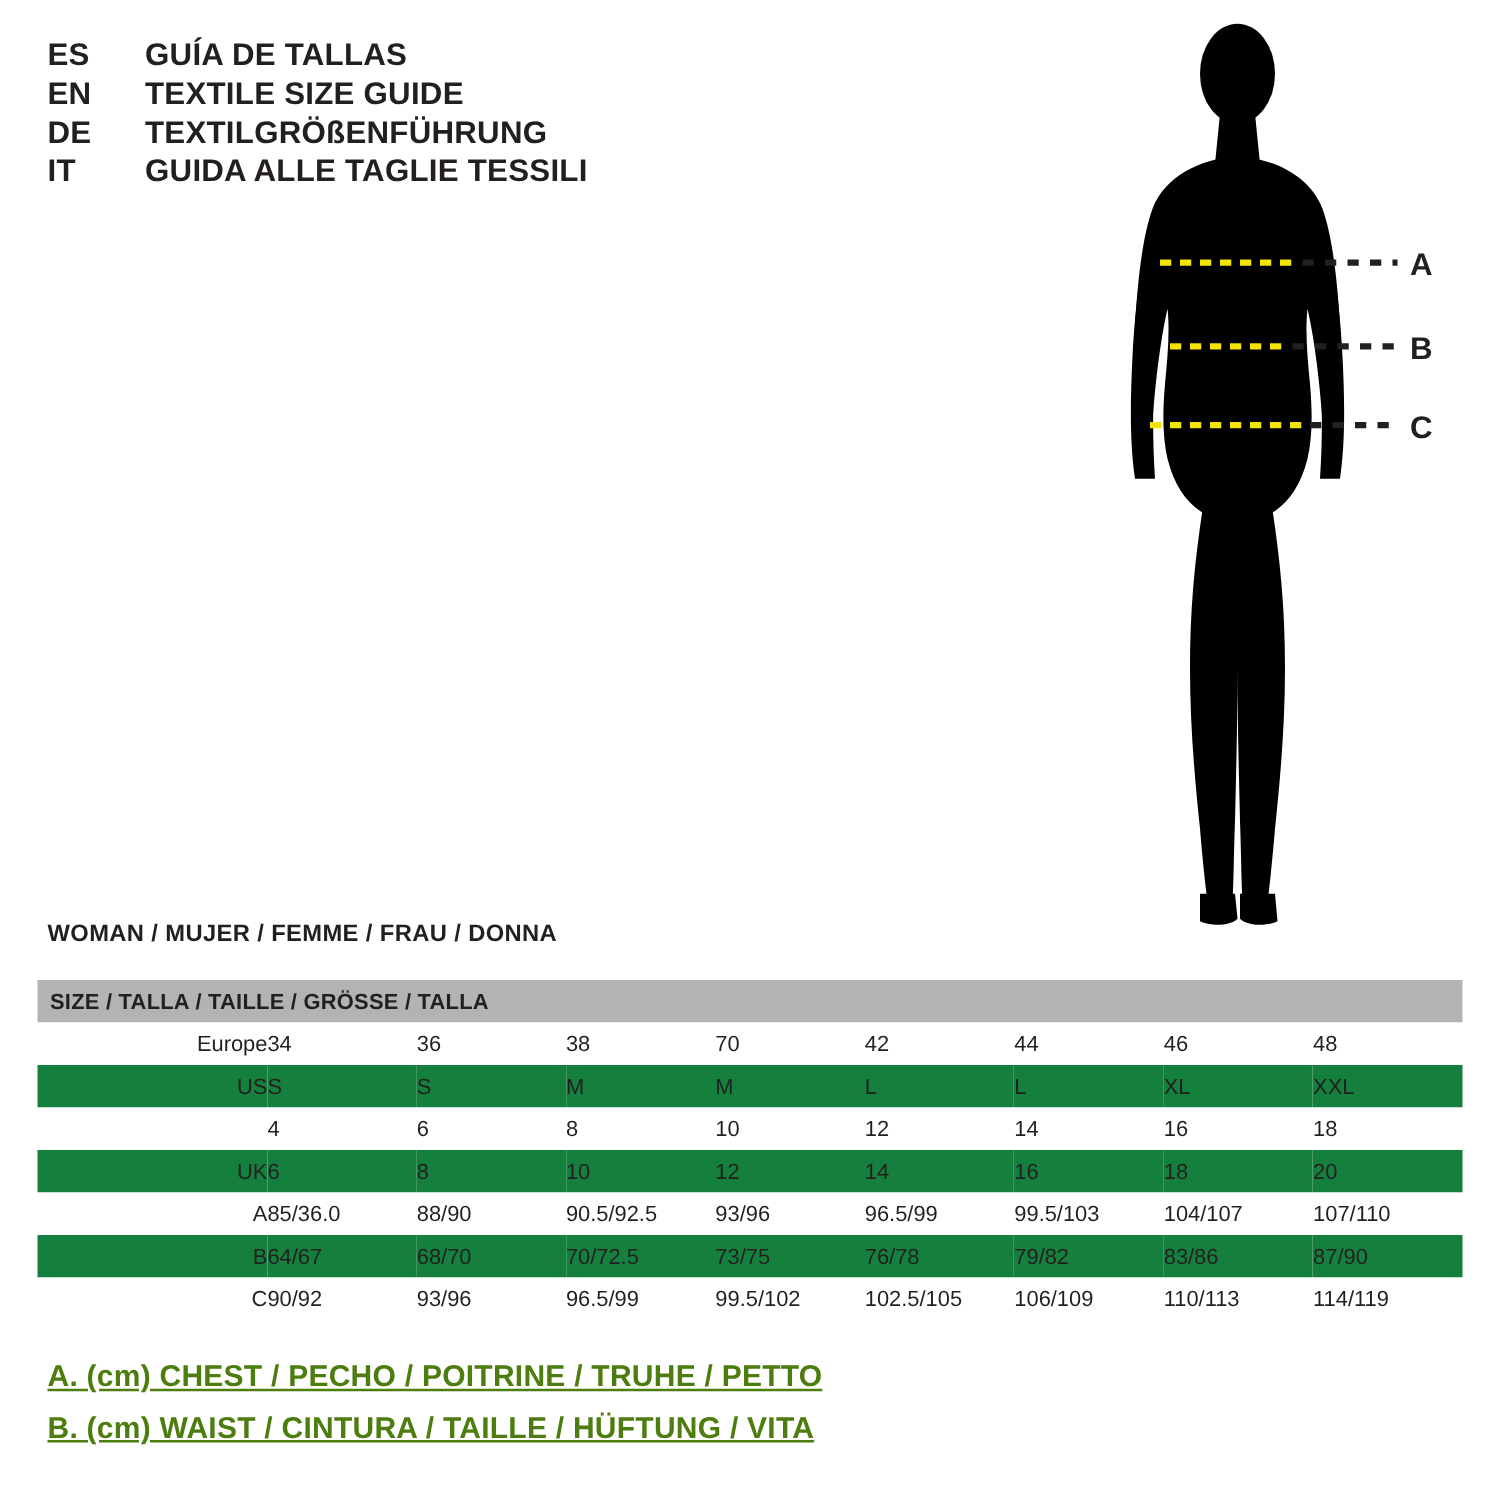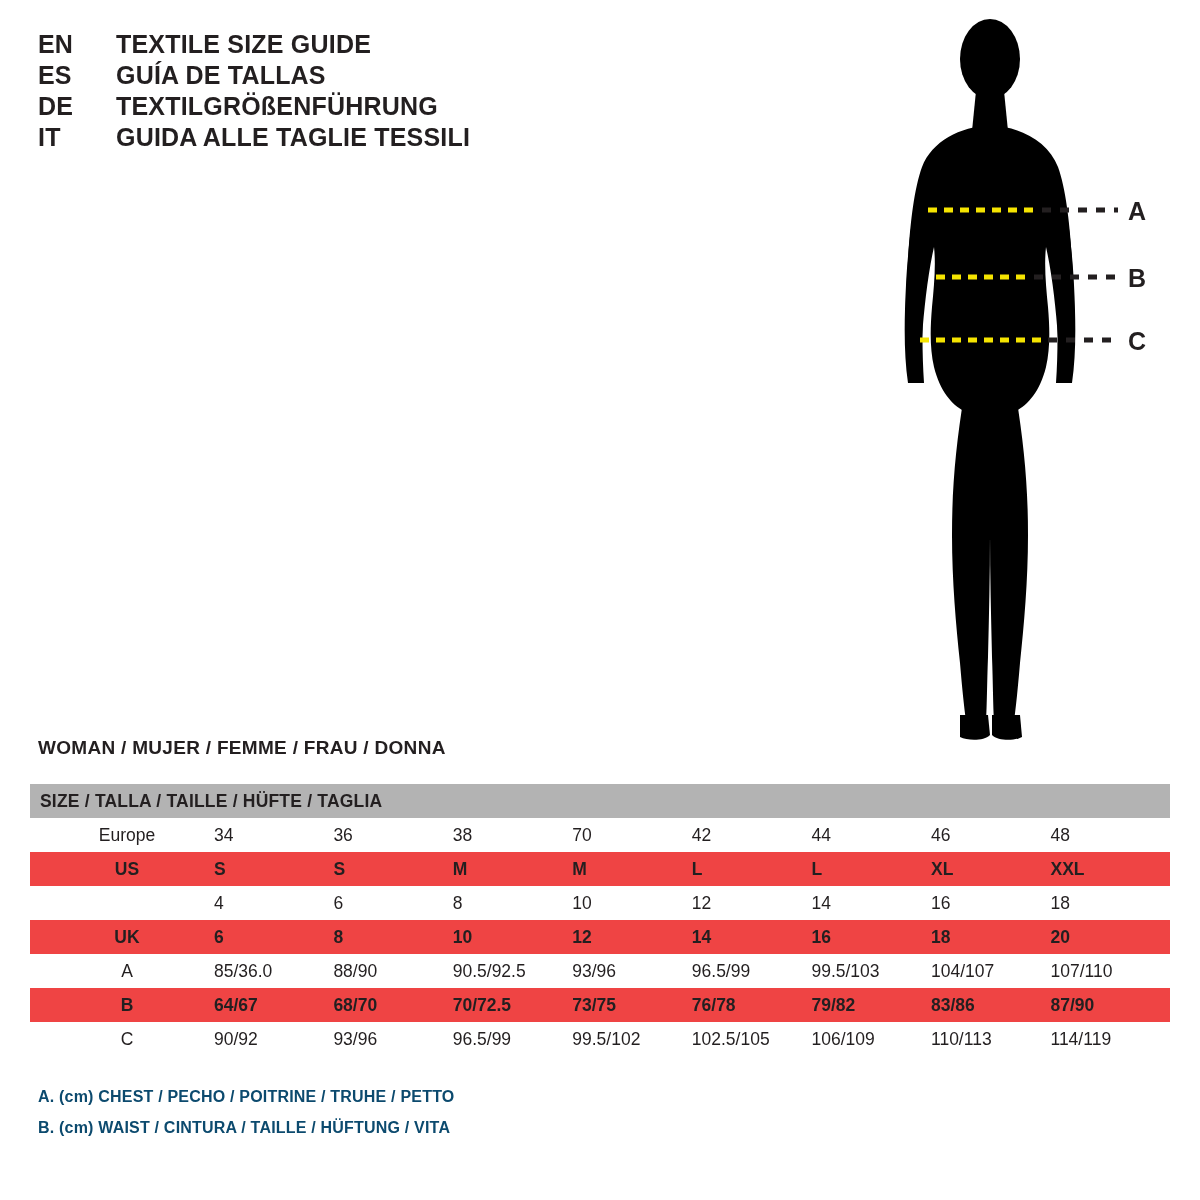--- a/index.html
+++ b/index.html
@@ -133,12 +133,12 @@
 
 <div class="title-block">
   <div class="title-row">
+    <div class="title-lang">ES</div>
+    <div class="title-text">GUÍA DE TALLAS</div>
+  </div>
+  <div class="title-row">
     <div class="title-lang">EN</div>
     <div class="title-text">TEXTILE SIZE GUIDE</div>
-  </div>
-  <div class="title-row">
-    <div class="title-lang">ES</div>
-    <div class="title-text">GUÍA DE TALLAS</div>
   </div>
   <div class="title-row">
     <div class="title-lang">DE</div>

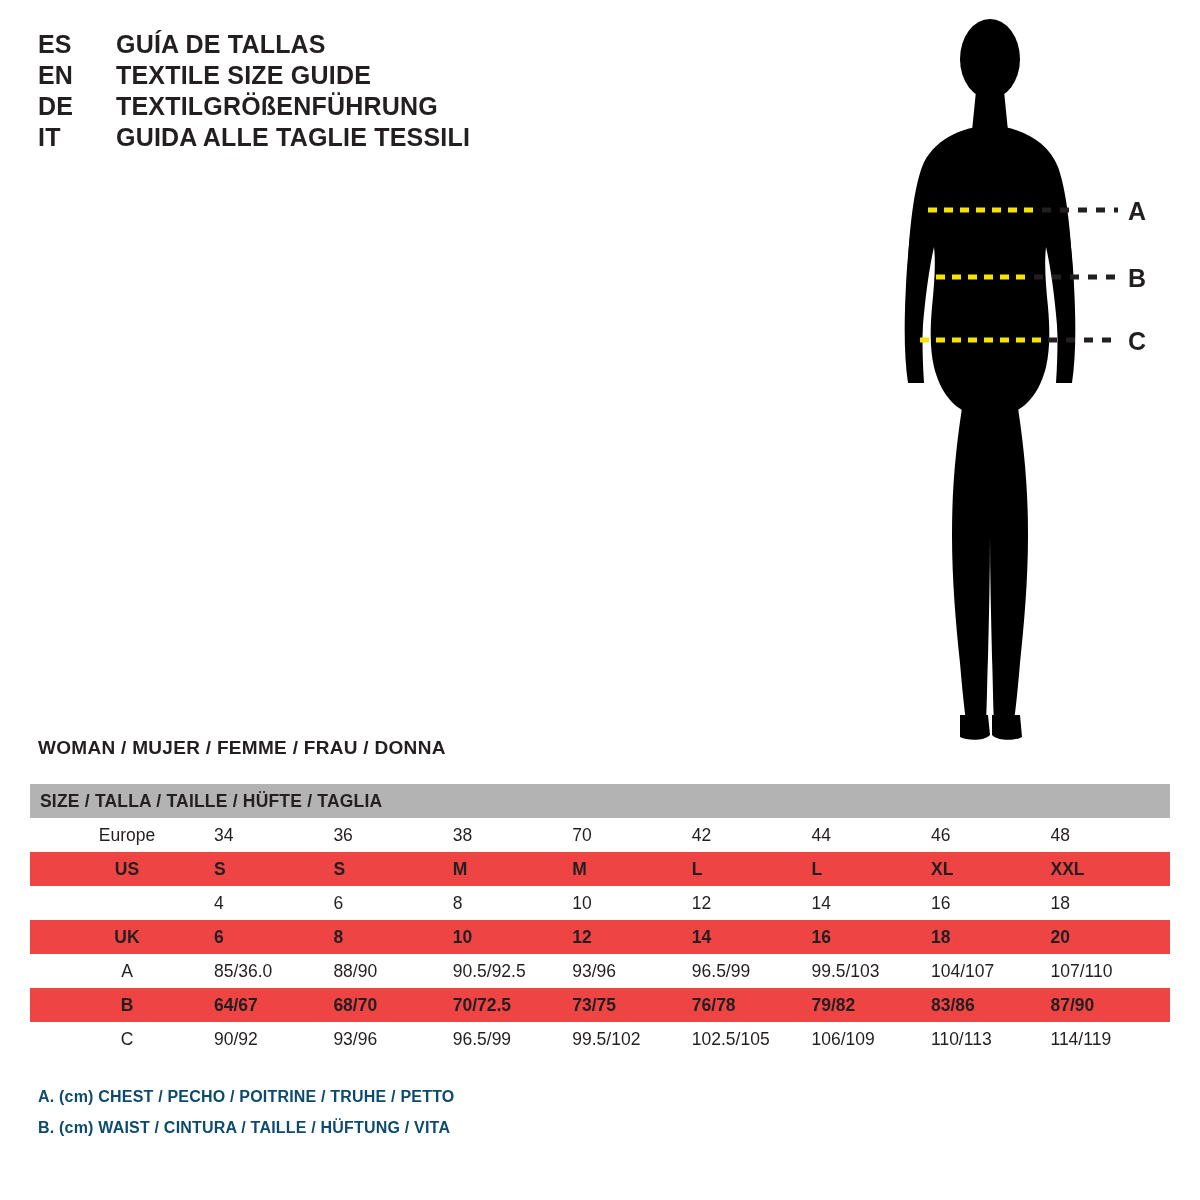--- a/index.html
+++ b/index.html
@@ -222,7 +222,7 @@
 <table class="size-table">
   <tbody>
     <tr class="header-row">
-      <td colspan="9">SIZE / TALLA / TAILLE / HÜFTE / TAGLIA</td>
+      <td colspan="9">SIZE / TALLA / TAILLE / GRÖSSE / TALLA</td>
     </tr>
 
     <tr class="plain">

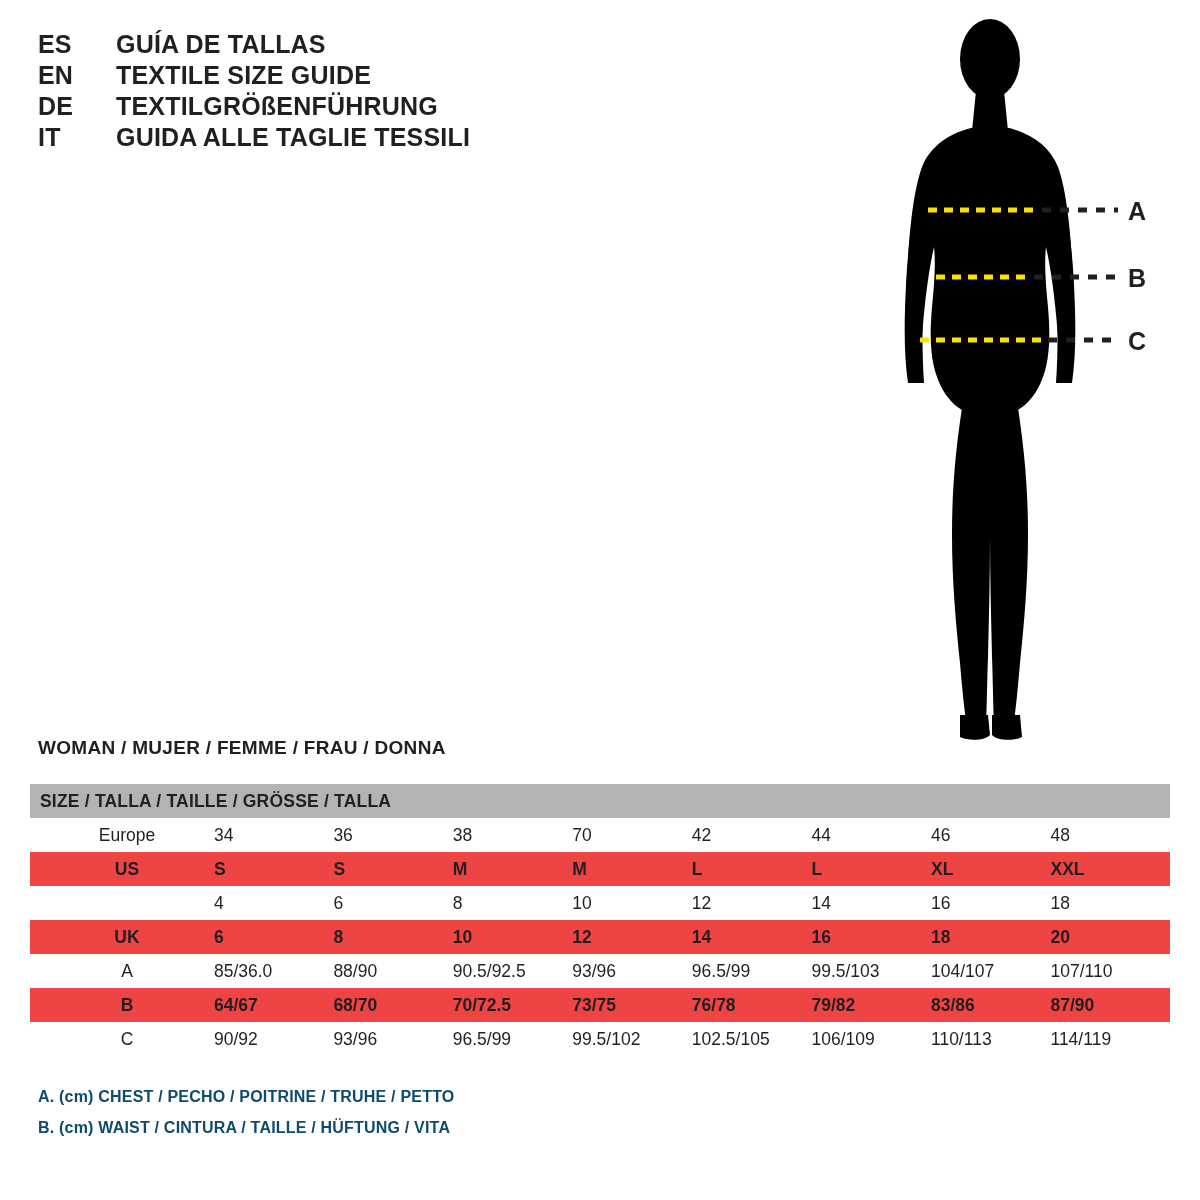--- a/index.html
+++ b/index.html
@@ -97,7 +97,7 @@
   .size-table td.rowlabel {
     padding-left: 10px;
     width: 175px;
-    text-align: center;
+    text-align: right;
   }
   .size-table td.val {
     text-align: left;

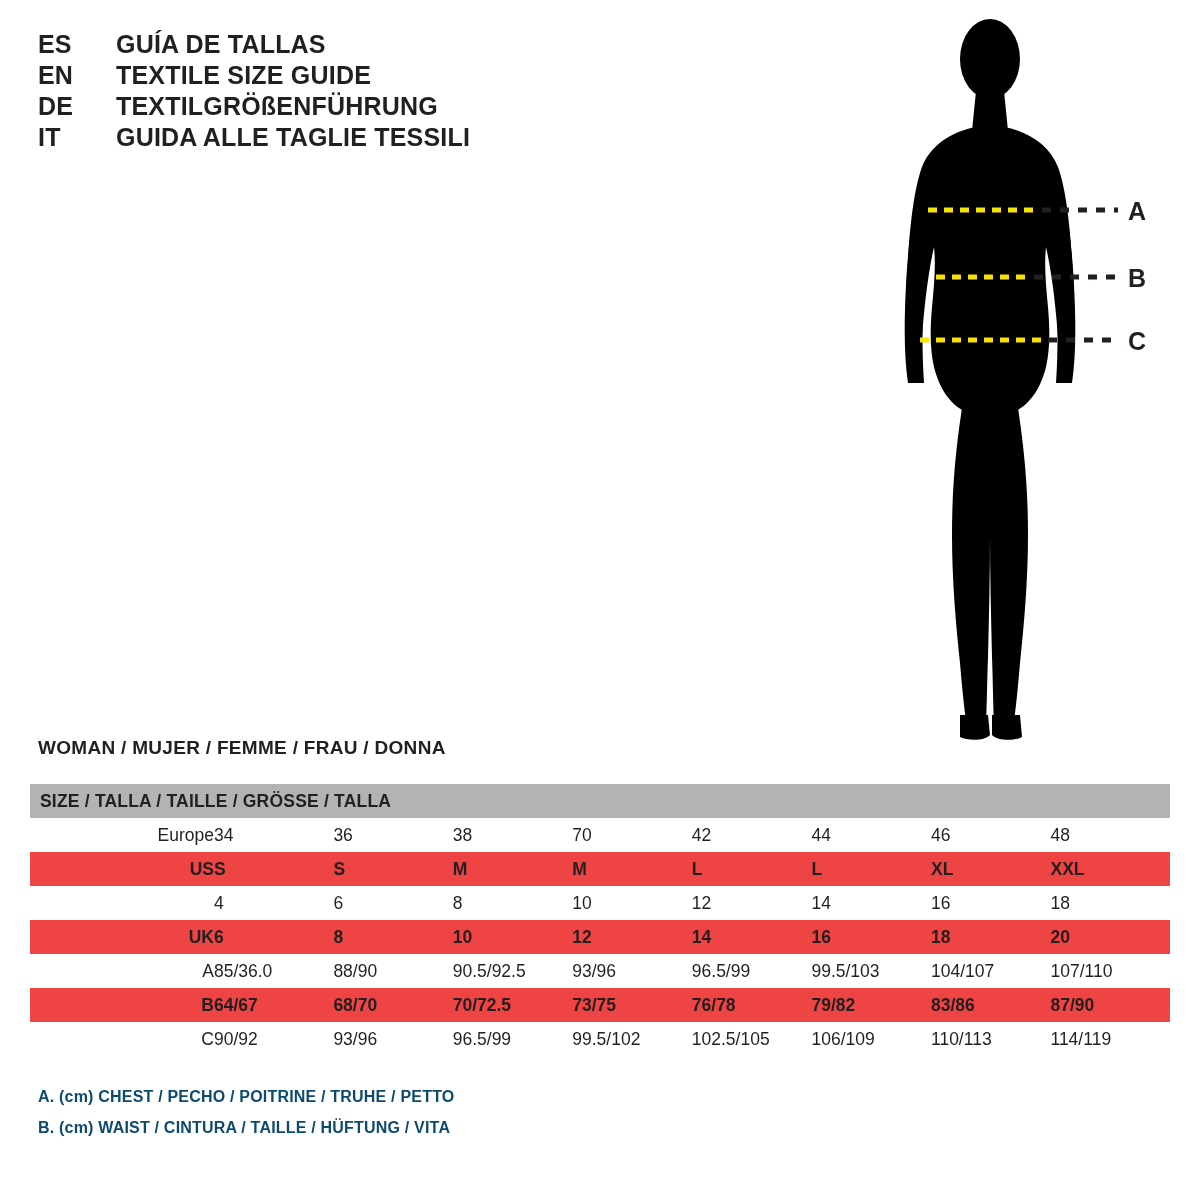--- a/index.html
+++ b/index.html
@@ -88,8 +88,7 @@
     font-size: 17.5px;
   }
   .size-table tr.shade td {
-    background: #ef4444;
-    font-weight: bold;
+    background: #15803d;
   }
   .size-table tr.plain td {
     background: #ffffff;

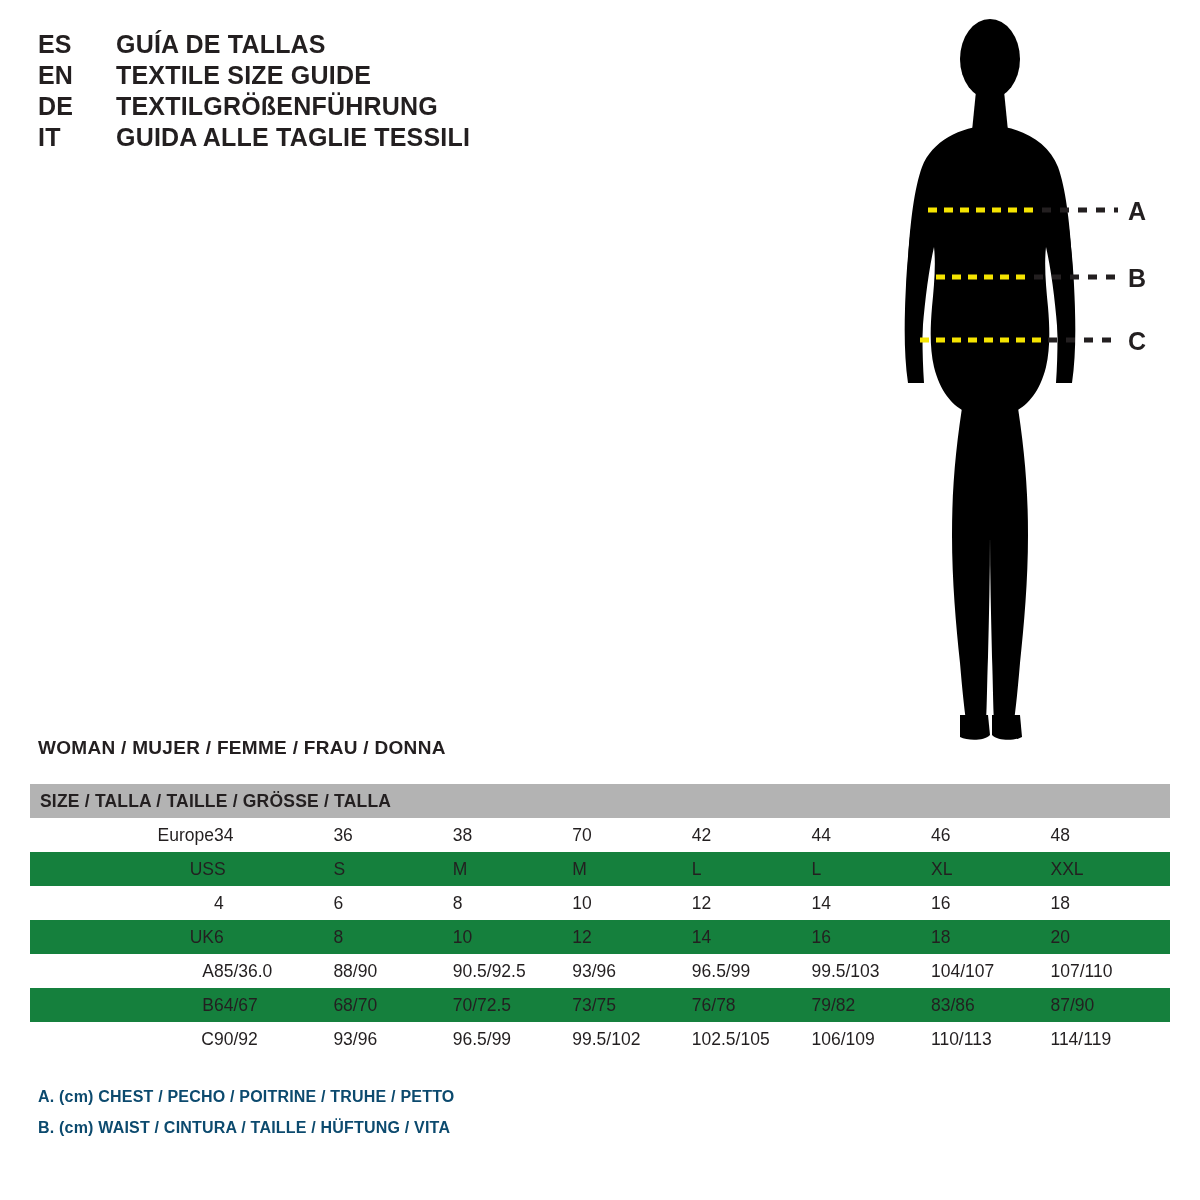--- a/index.html
+++ b/index.html
@@ -111,12 +111,13 @@
     width: 900px;
   }
   .footnote {
-    font-size: 16px;
+    font-size: 24px;
     font-weight: bold;
     letter-spacing: 0.2px;
-    color: #0c4a6e;
+    color: #4d7c0f;
     margin-bottom: 13px;
     white-space: nowrap;
+    text-decoration: underline;
   }
 
   

